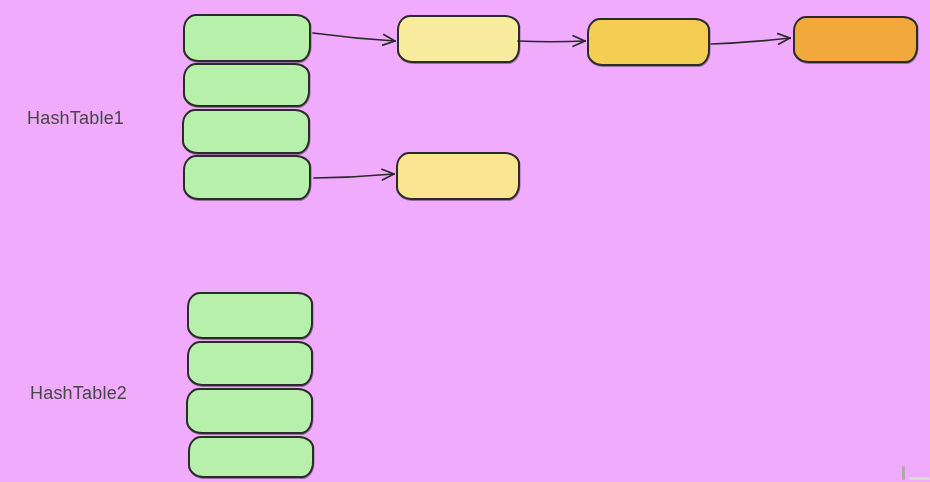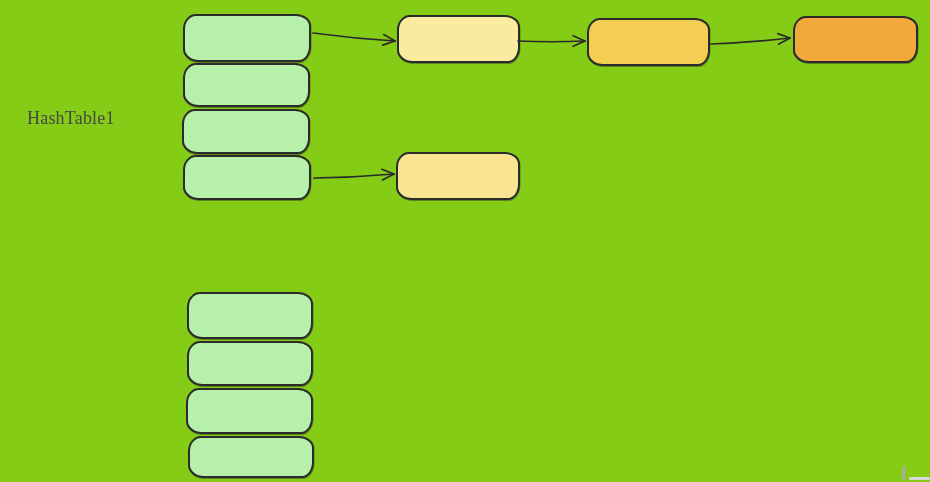--- a/index.html
+++ b/index.html
@@ -11,9 +11,9 @@
     position: relative;
     width: 930px;
     height: 482px;
-    background: #84cc16;
+    background: #f0abfc;
     overflow: hidden;
-    font-family: Liberation Serif, serif;
+    font-family: Liberation Sans, sans-serif;
   }
   .canvas-label {
     position: absolute;

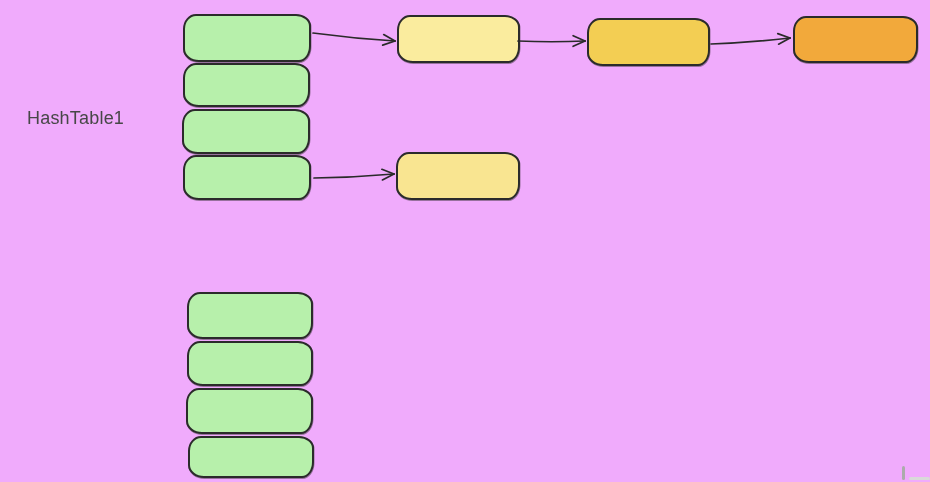--- a/index.html
+++ b/index.html
@@ -57,6 +57,7 @@
 
   <span class="canvas-label" id="label-0" style="left: 27px; top: 108px; color: rgb(71, 71, 71);">HashTable1</span>
 
+  <span class="canvas-label" id="label-1" style="left: 30px; top: 383px; color: rgb(71, 71, 71);">HashTable2</span>
 
   <div id="nodes-root">
       <div class="node" style="left: 183px; top: 14px; width: 128px; height: 48px; background: rgb(183, 240, 171); border-color: rgb(43, 43, 43);"></div>

